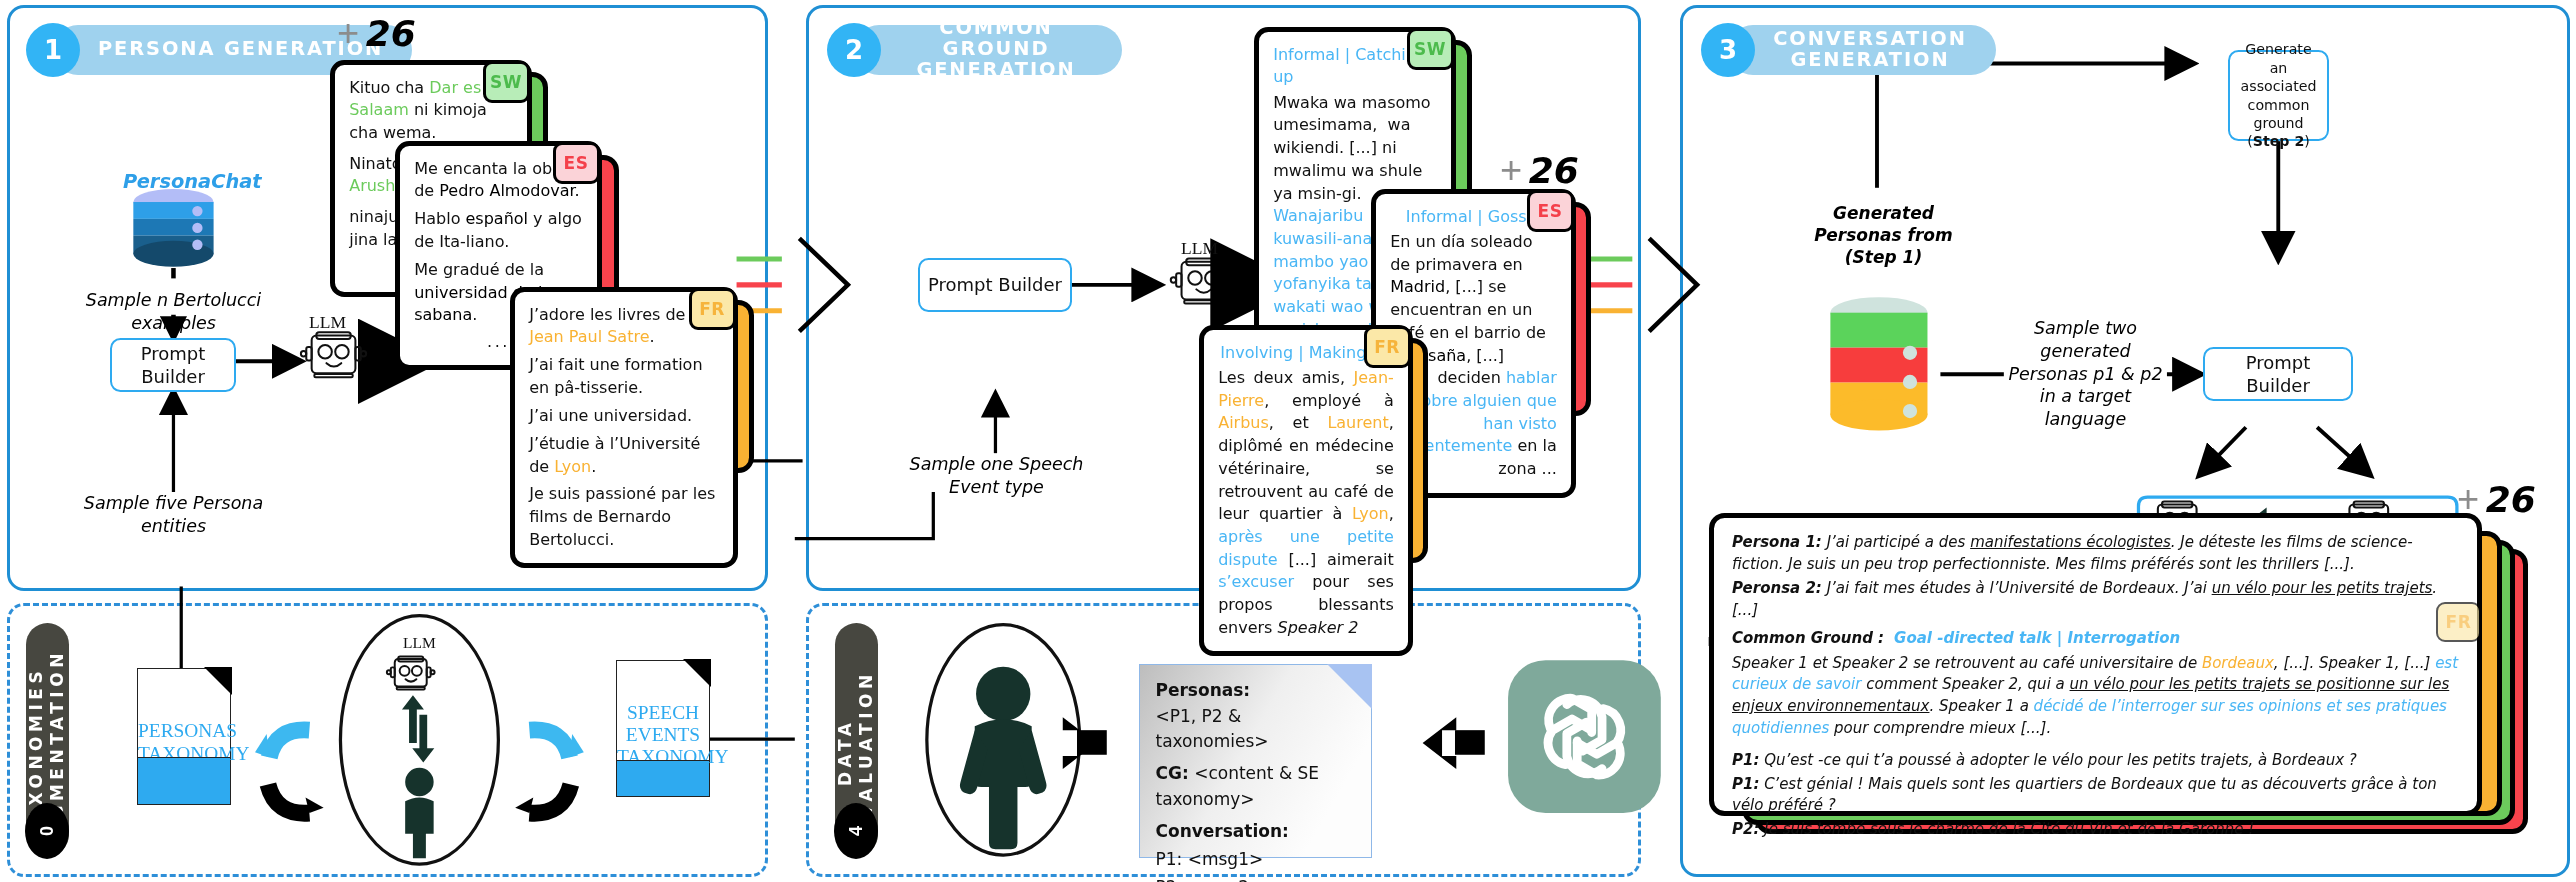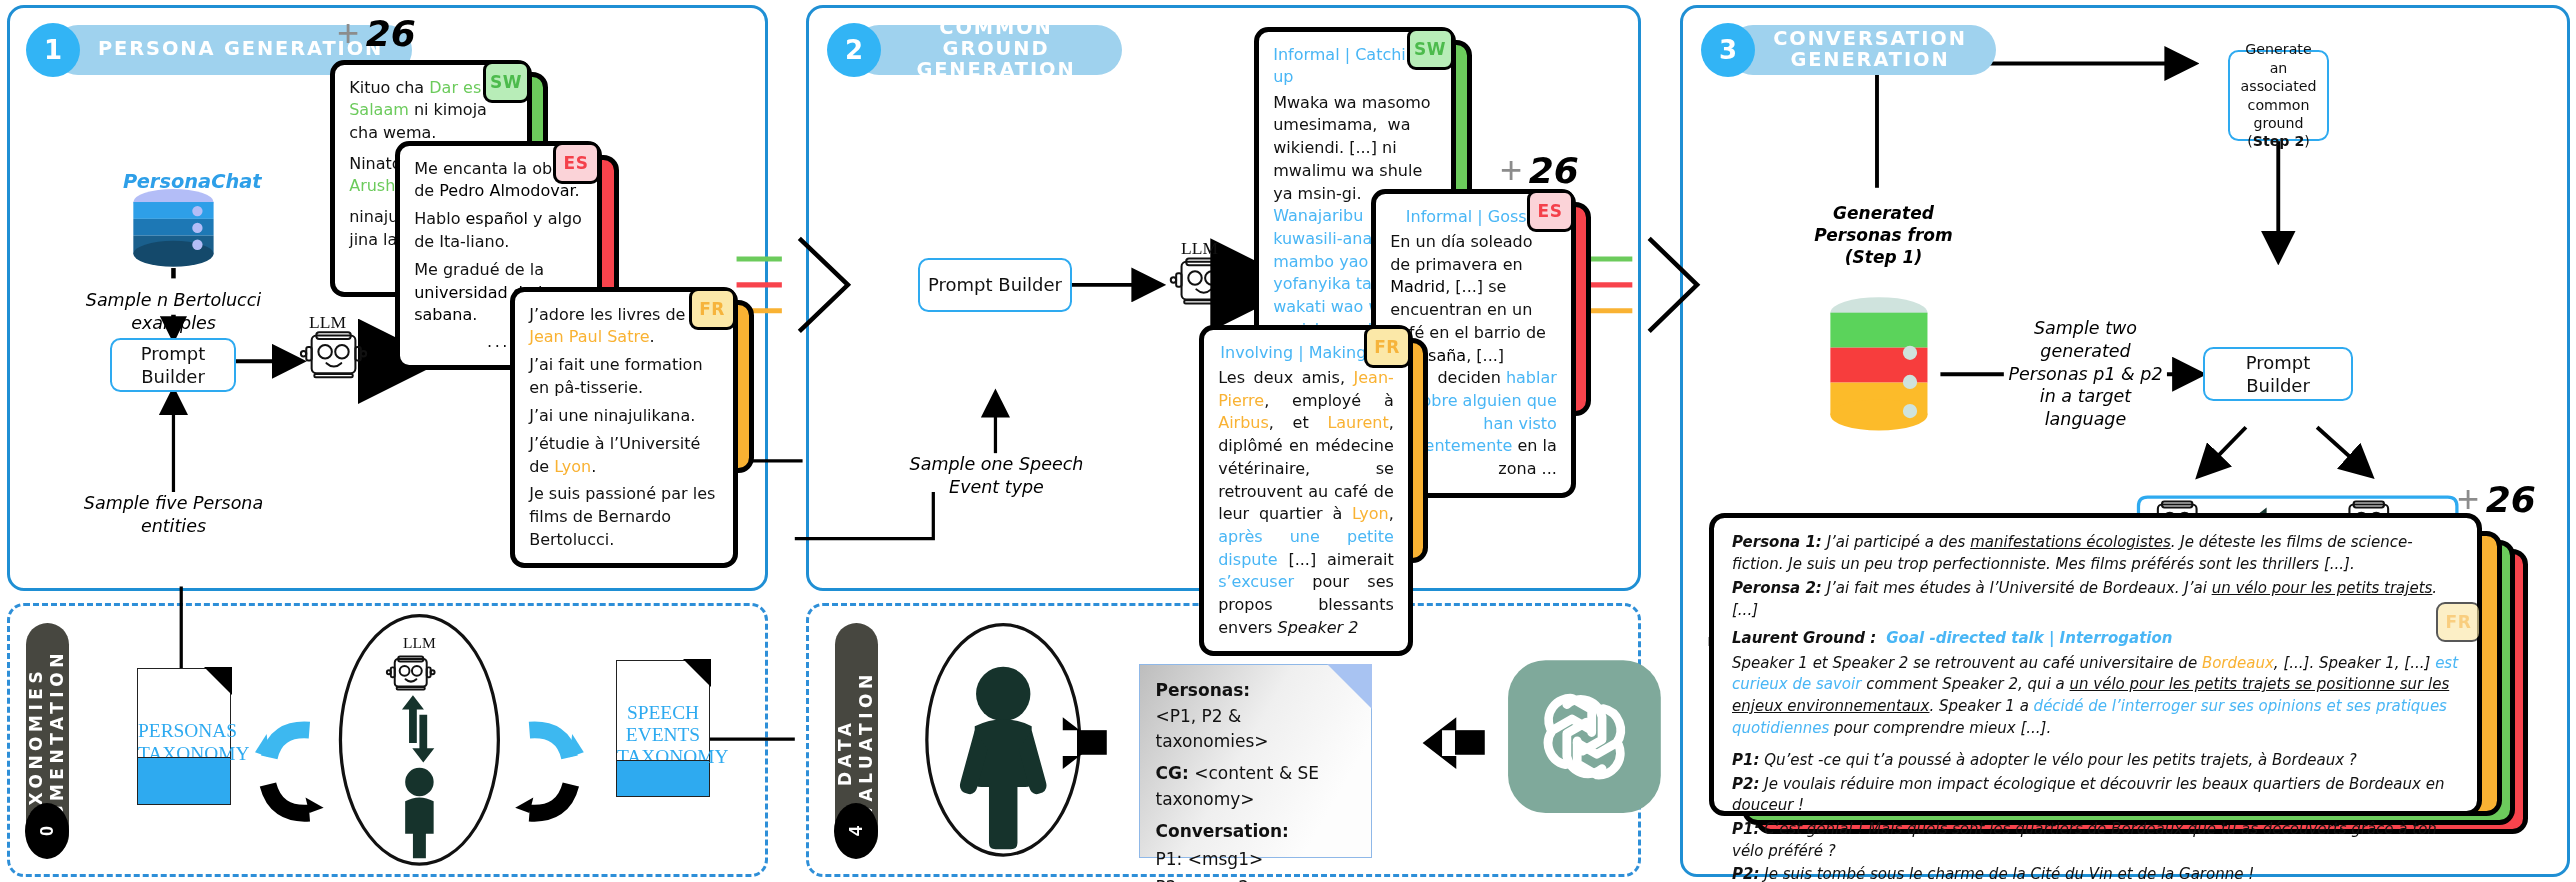--- a/index.html
+++ b/index.html
@@ -372,7 +372,7 @@
       J’adore les livres de <span class="fr-txt">Jean Paul Satre</span>.
     </div>
     <div style="margin-bottom:5.2px;">J’ai fait une formation en pâ-tisserie.</div>
-    <div style="margin-bottom:5.2px;">J’ai une ninajulikana.</div>
+    <div style="margin-bottom:5.2px;">J’ai une universidad.</div>
     <div style="margin-bottom:5.2px;">
       J’étudie à l’Université de <span class="fr-txt">Lyon</span>.
     </div>

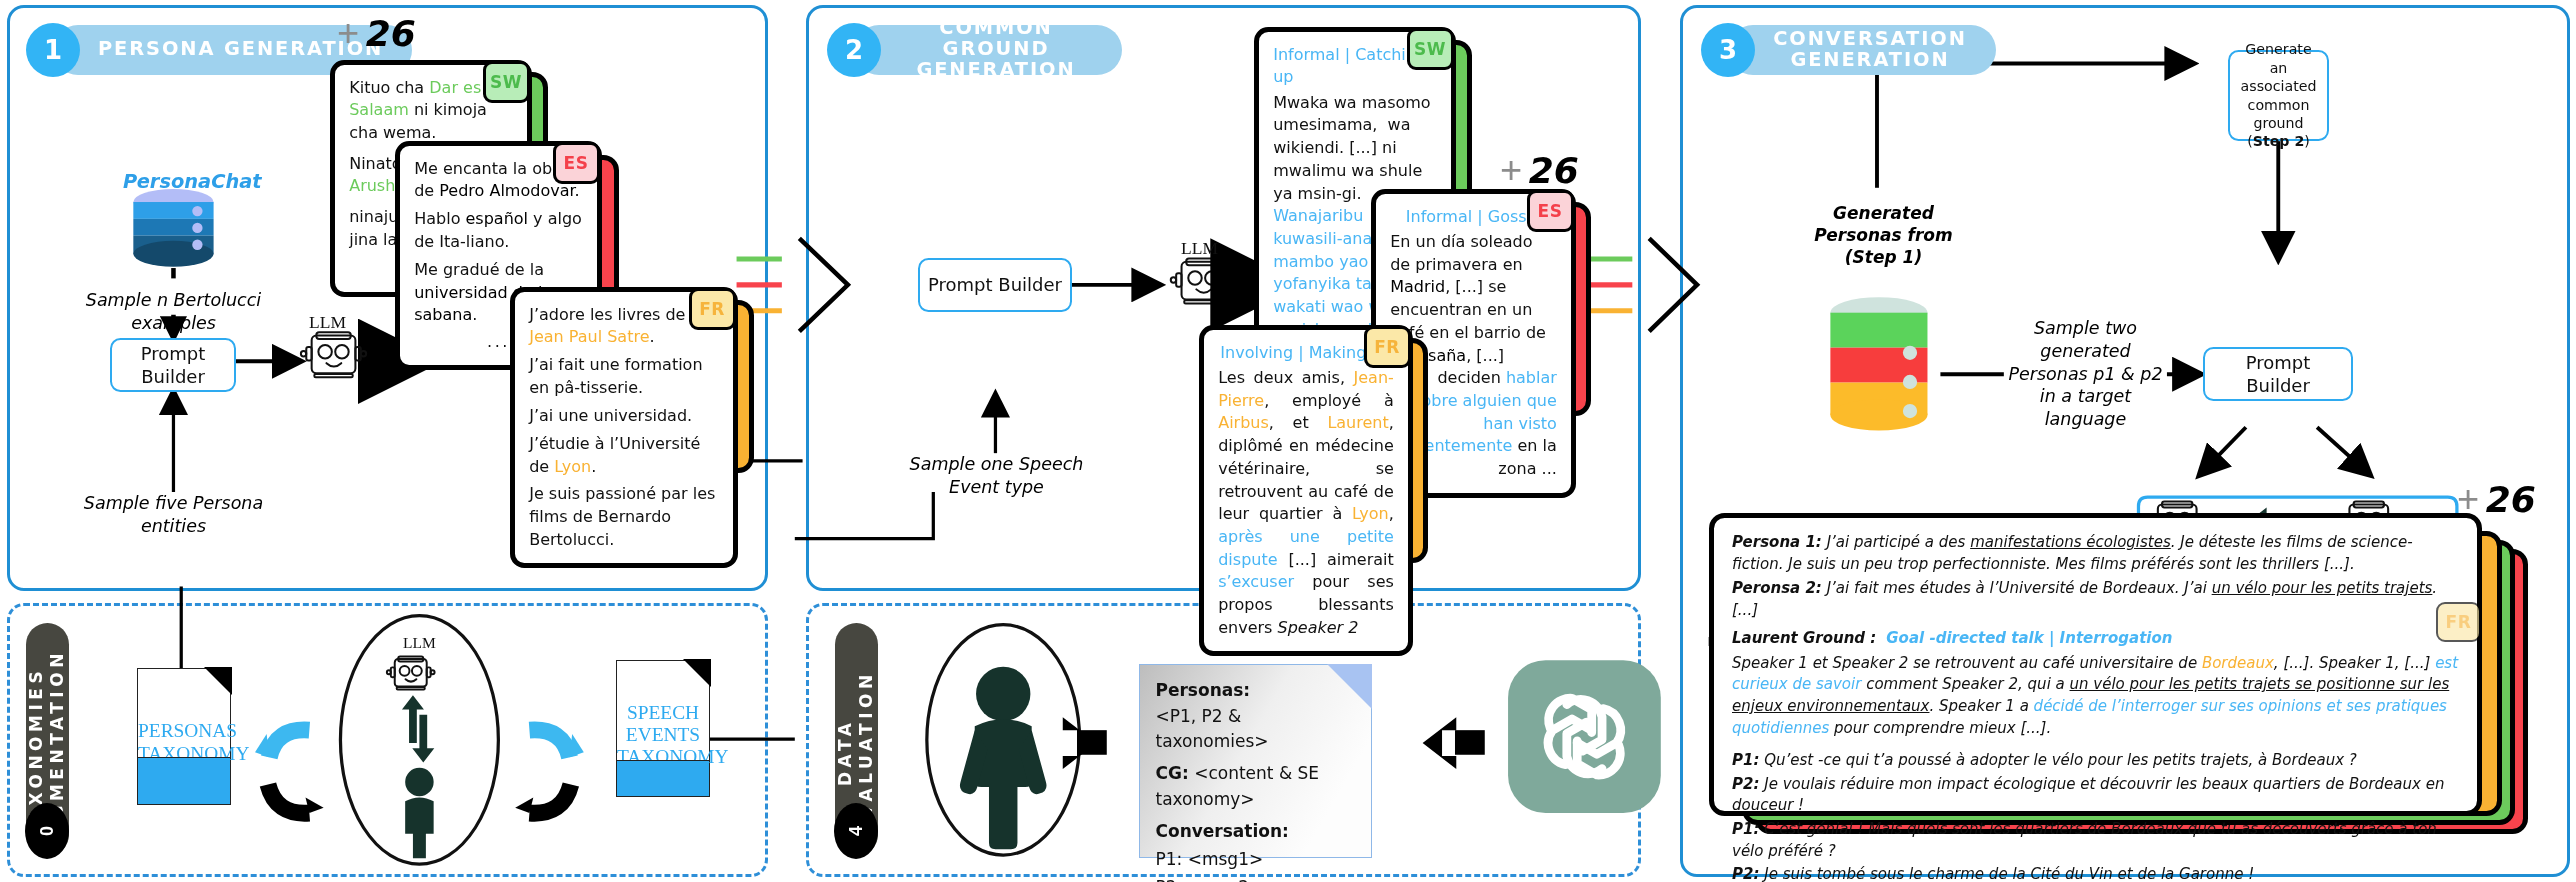--- a/index.html
+++ b/index.html
@@ -454,7 +454,7 @@
     </div>
 
     <div style="margin-bottom:2.6px;">
-      <b>Laurent Ground :</b>
+      <b>Common Ground :</b>
       <b class="cg-txt" style="margin-left:5.2px;">Goal -directed talk | Interrogation</b>
     </div>
 

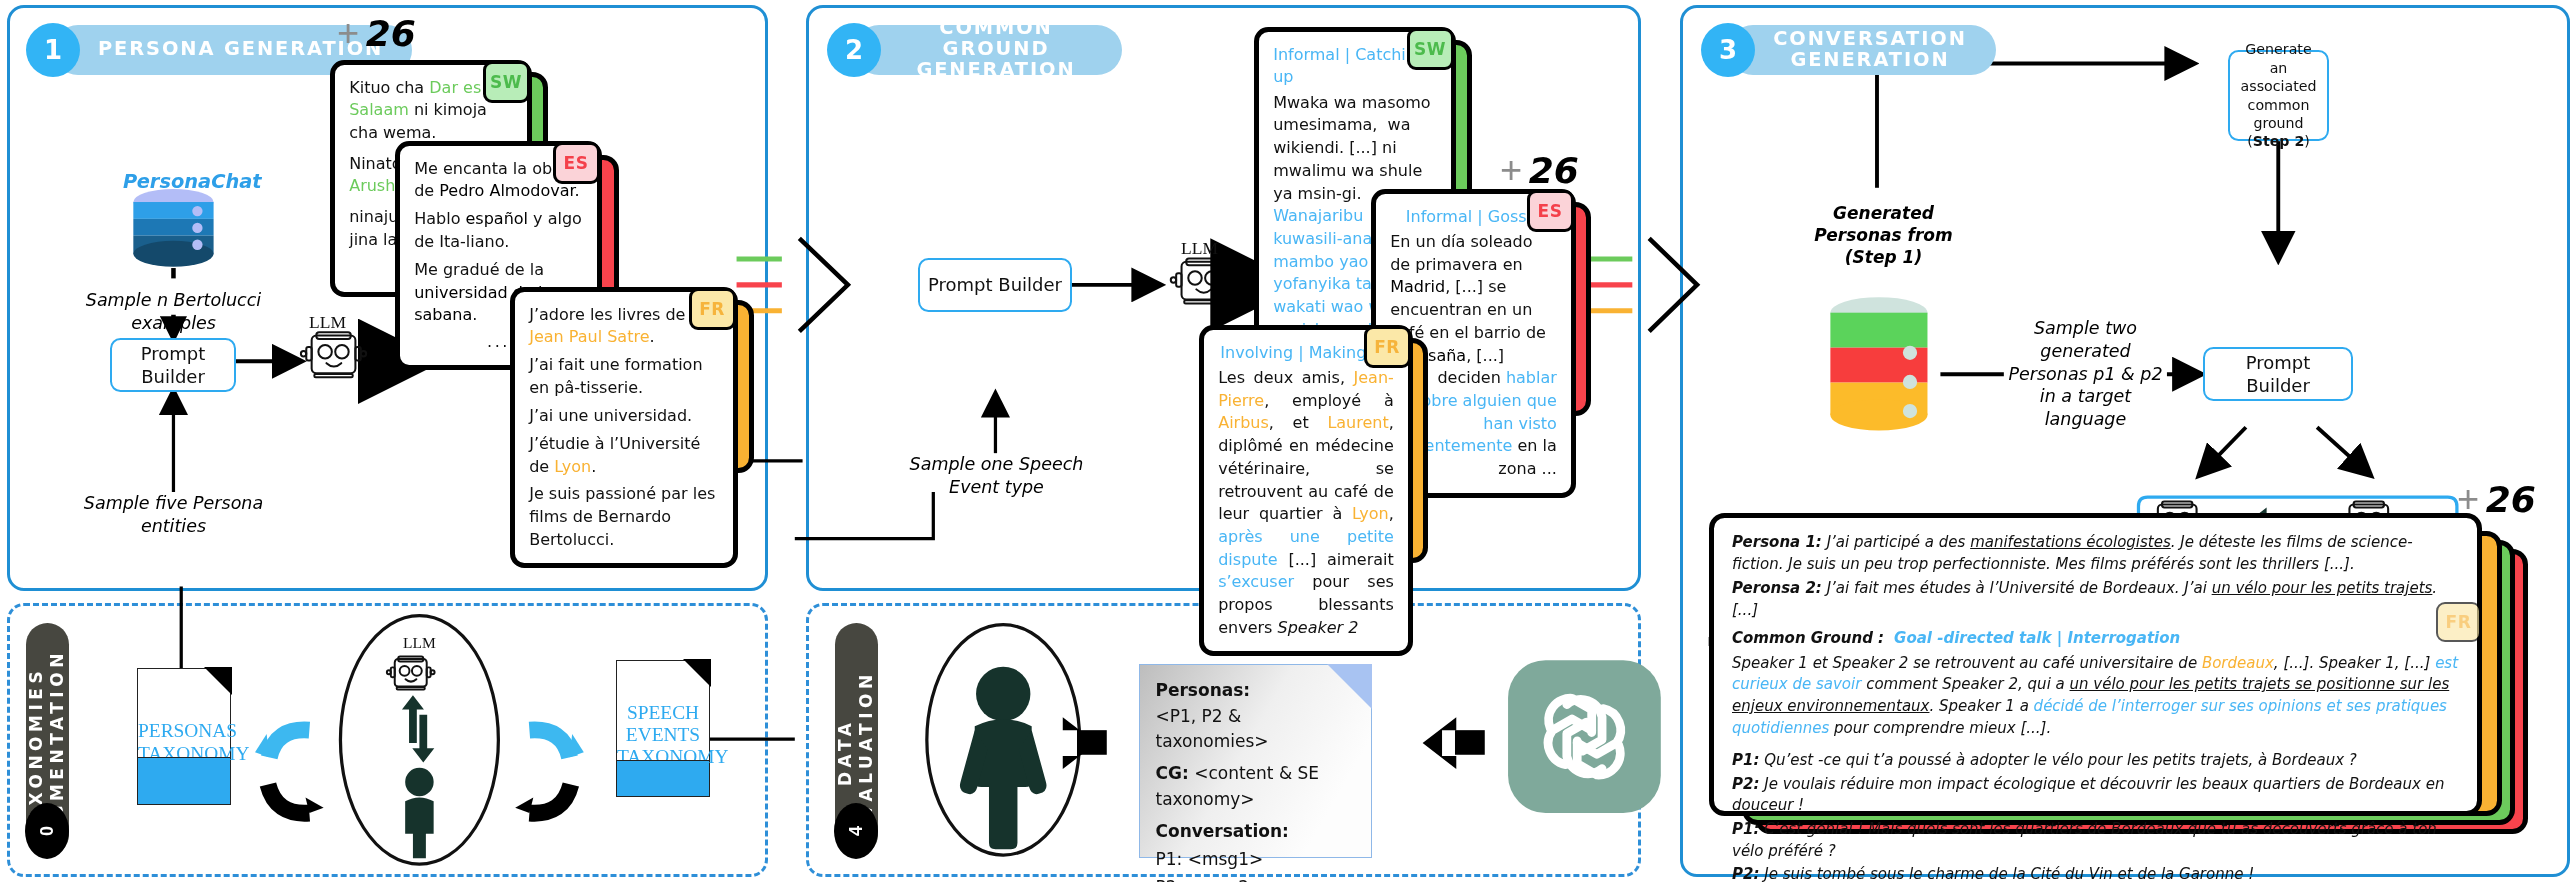--- a/index.html
+++ b/index.html
@@ -468,10 +468,6 @@
         <span class="it">Qu’est -ce qui t’a poussé à adopter le vélo pour les petits trajets, à Bordeaux ?</span>
       </div>
       <div style="margin-bottom:1.9px;">
-        <b>P2:</b>
-        <span class="it">Je voulais réduire mon impact écologique et découvrir les beaux quartiers de Bordeaux en douceur !</span>
-      </div>
-      <div style="margin-bottom:1.9px;">
         <b>P1:</b>
         <span class="it">C’est génial ! Mais quels sont les quartiers de Bordeaux que tu as découverts grâce à ton vélo préféré ?</span>
       </div>

